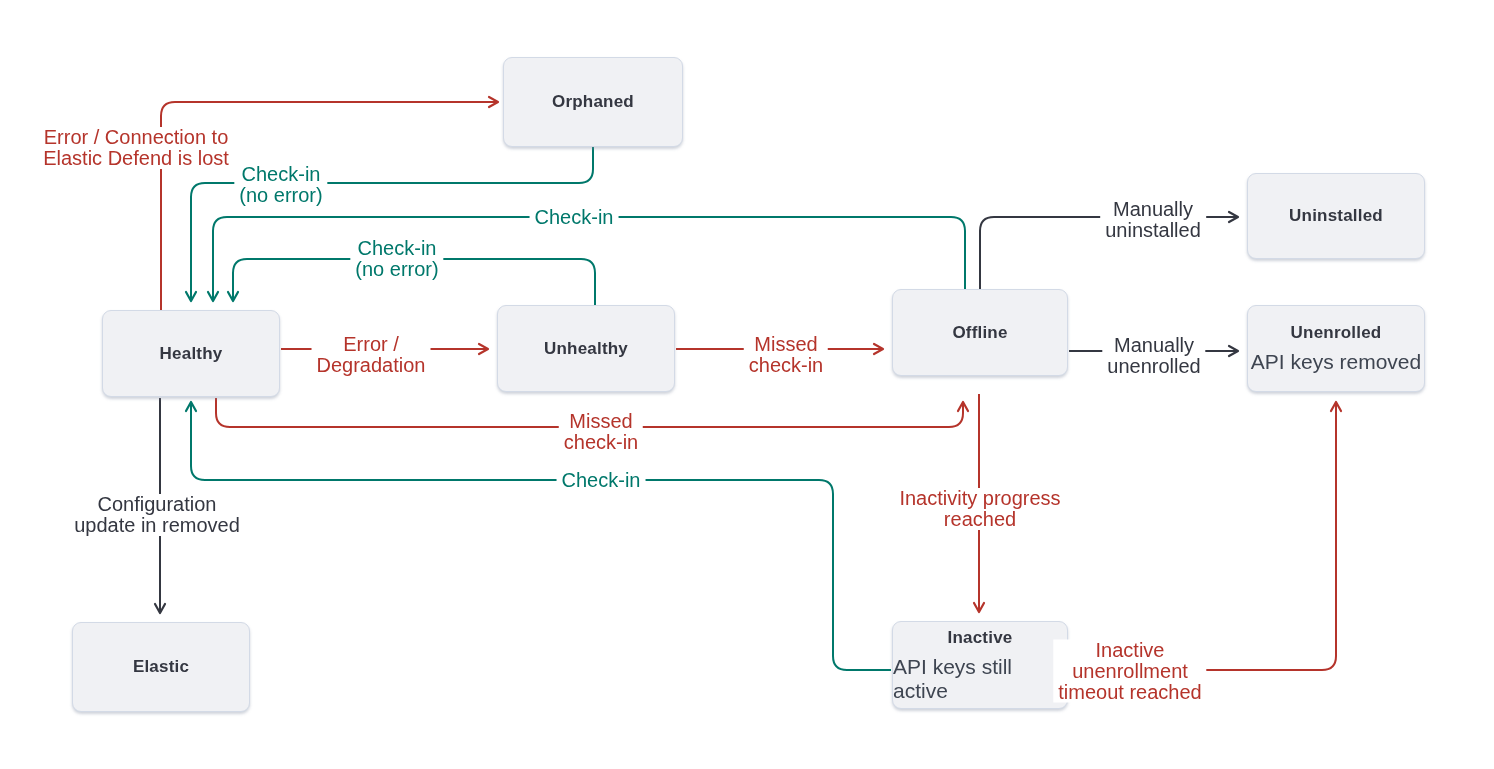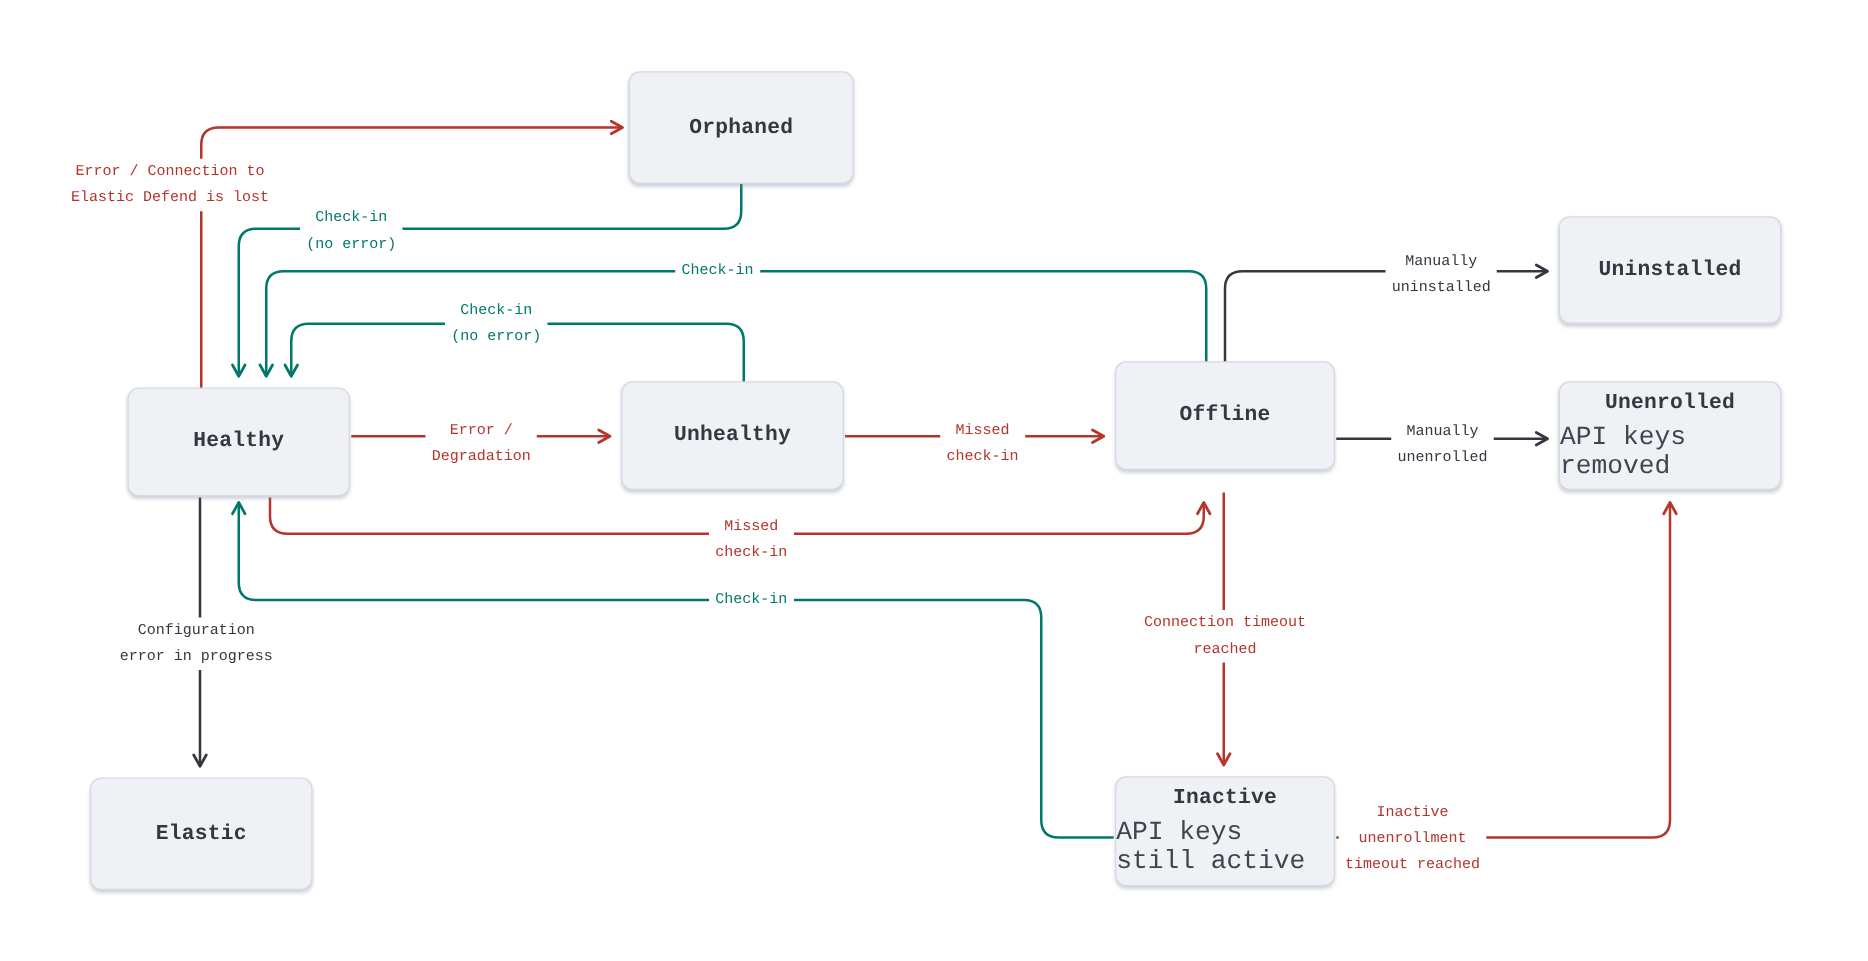--- a/index.html
+++ b/index.html
@@ -9,7 +9,7 @@
     font-family:"Liberation Sans", sans-serif;
     position:relative; overflow:hidden;
   }
-  #canvas { position:relative; width:1494px; height:769px;font-family:Liberation Mono, monospace; }
+  #canvas { position:relative; width:1494px; height:769px; }
   svg.edges { position:absolute; left:0; top:0; z-index:1; }
   .edge { fill:none; stroke-width:2; }
   .stroke-error   { stroke:var(--c-error); }

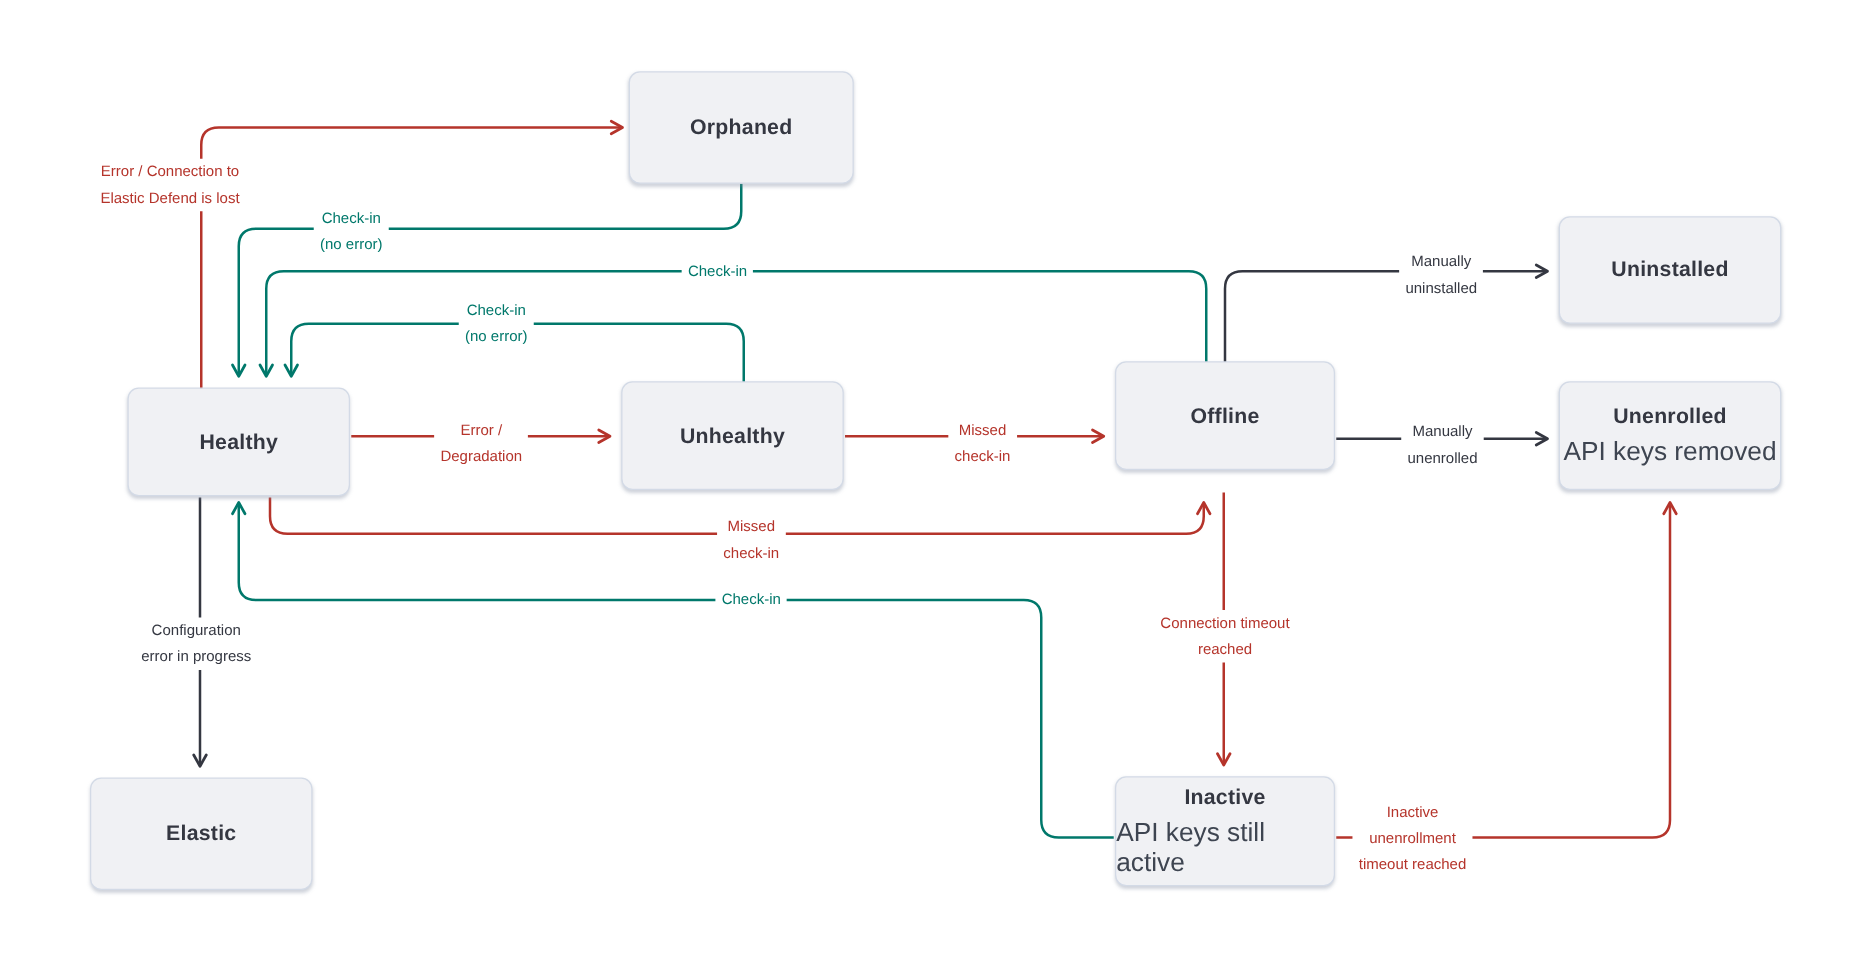--- a/index.html
+++ b/index.html
@@ -38,7 +38,7 @@
     transform:translate(-50%,-50%);
     background:#ffffff;
     text-align:center; white-space:pre-line;
-    font-size:12px; line-height:21px;
+    font-size:20px; line-height:21px;
     padding:0 5px;
   }
   .error   { color:var(--c-error); }

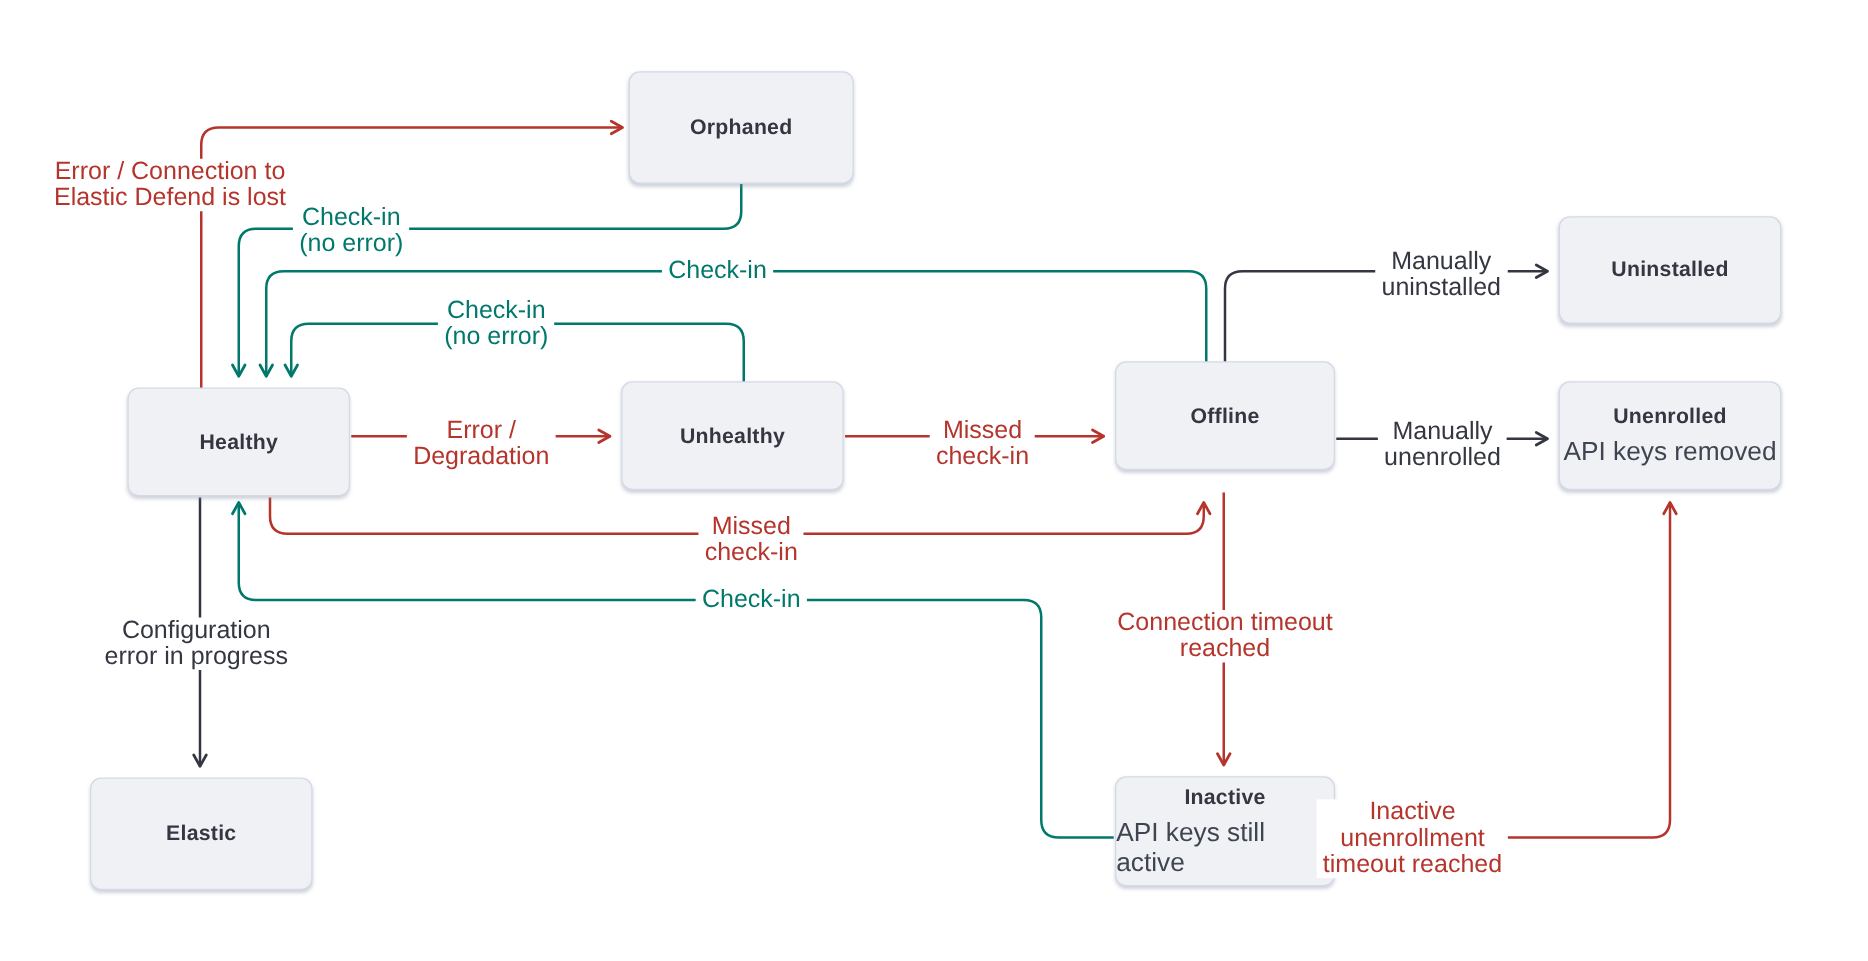--- a/index.html
+++ b/index.html
@@ -119,7 +119,7 @@
   <div class="edge-label success" style="left:574px;top:217px">Check-in</div>
   <div class="edge-label success" style="left:397px;top:259px">Check-in
 (no error)</div>
-  <div class="edge-label error" style="left:385px;top:355px">Error /
+  <div class="edge-label error" style="left:371px;top:355px">Error /
 Degradation</div>
   <div class="edge-label error" style="left:786px;top:355px">Missed
 check-in</div>

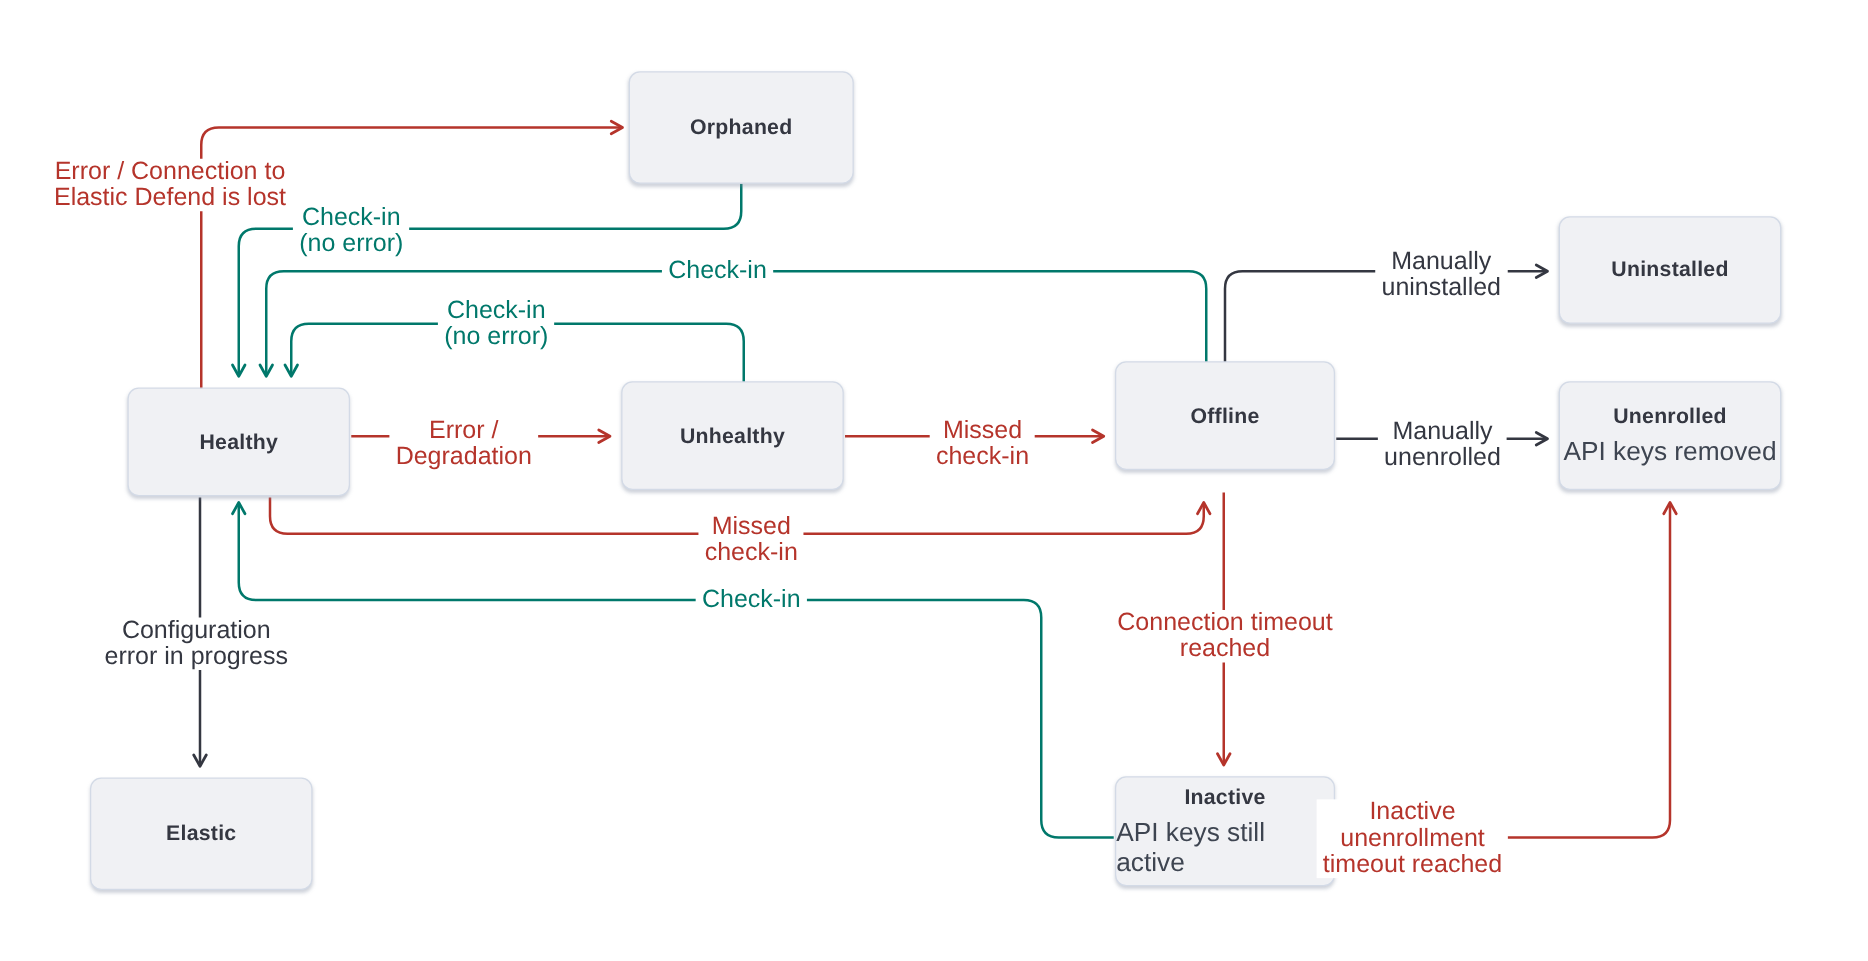--- a/index.html
+++ b/index.html
@@ -127,7 +127,7 @@
 check-in</div>
   <div class="edge-label success" style="left:601px;top:480px">Check-in</div>
   <div class="edge-label neutral" style="left:157px;top:515px">Configuration
-error in progress</div>
+update in removed</div>
   <div class="edge-label neutral" style="left:1153px;top:220px">Manually
 uninstalled</div>
   <div class="edge-label neutral" style="left:1154px;top:356px">Manually

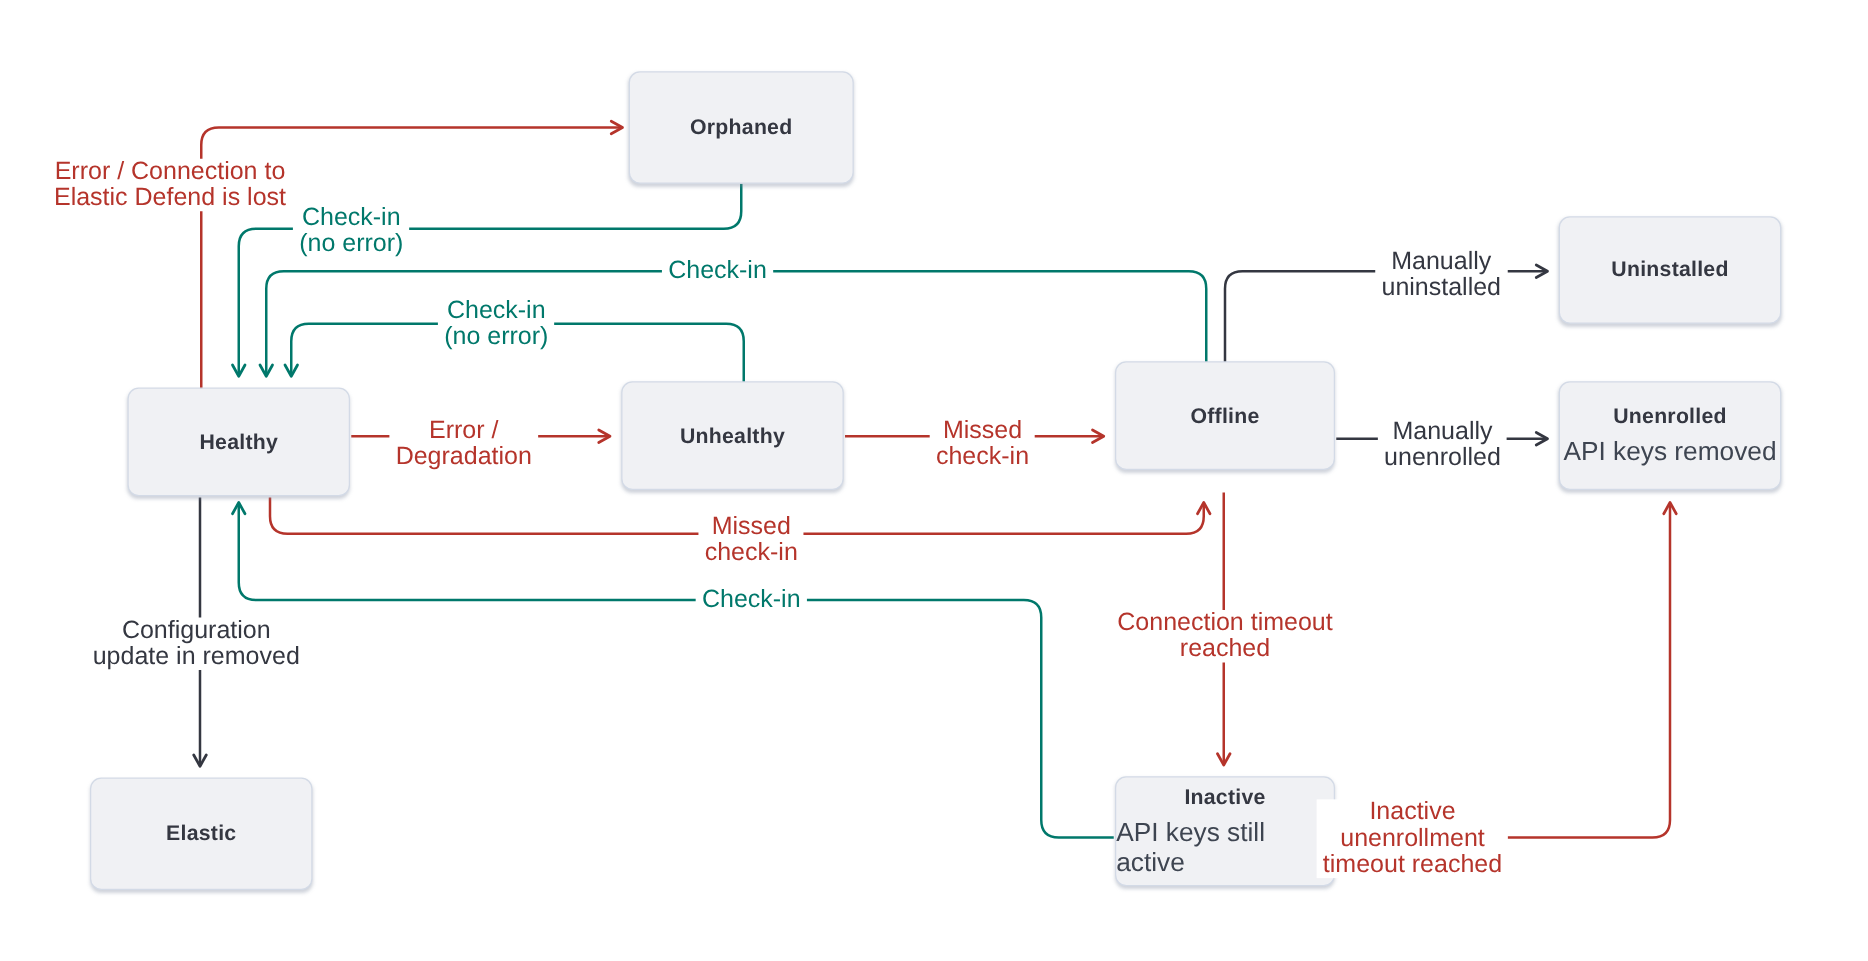--- a/index.html
+++ b/index.html
@@ -132,7 +132,7 @@
 uninstalled</div>
   <div class="edge-label neutral" style="left:1154px;top:356px">Manually
 unenrolled</div>
-  <div class="edge-label error" style="left:980px;top:509px">Connection timeout
+  <div class="edge-label error" style="left:980px;top:509px">Inactivity progress
 reached</div>
   <div class="edge-label error" style="left:1130px;top:671px">Inactive
 unenrollment

